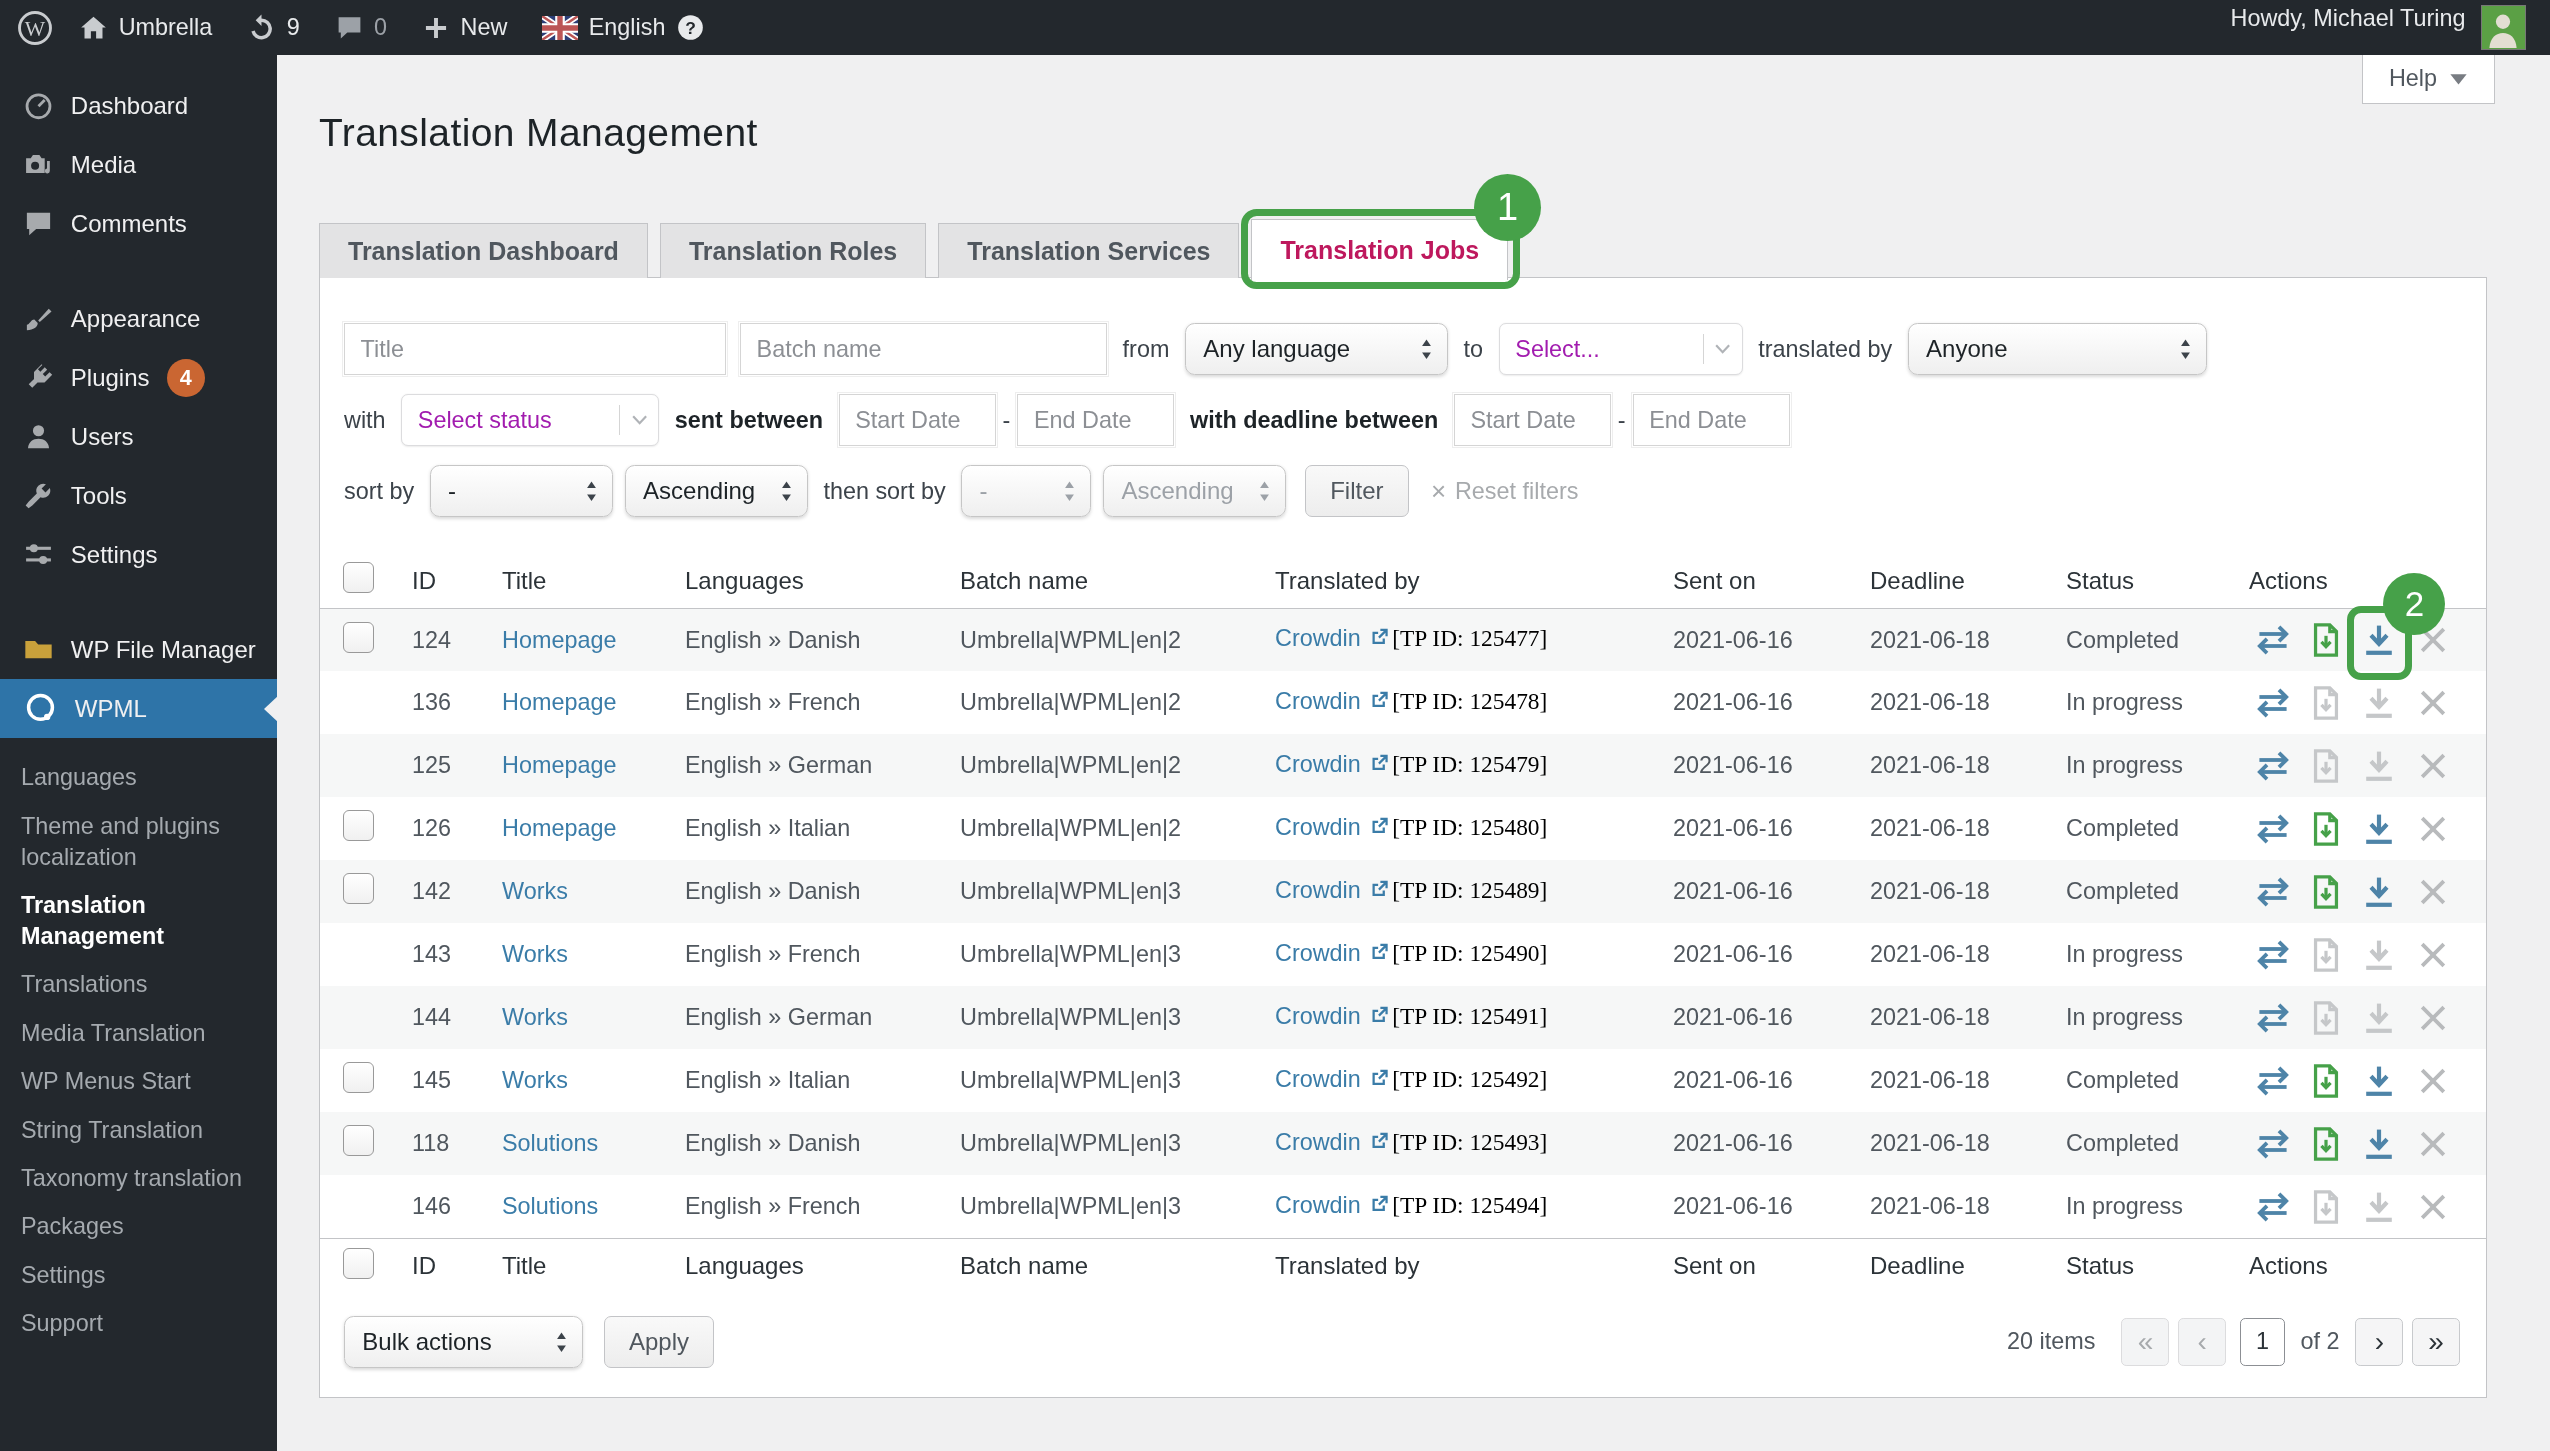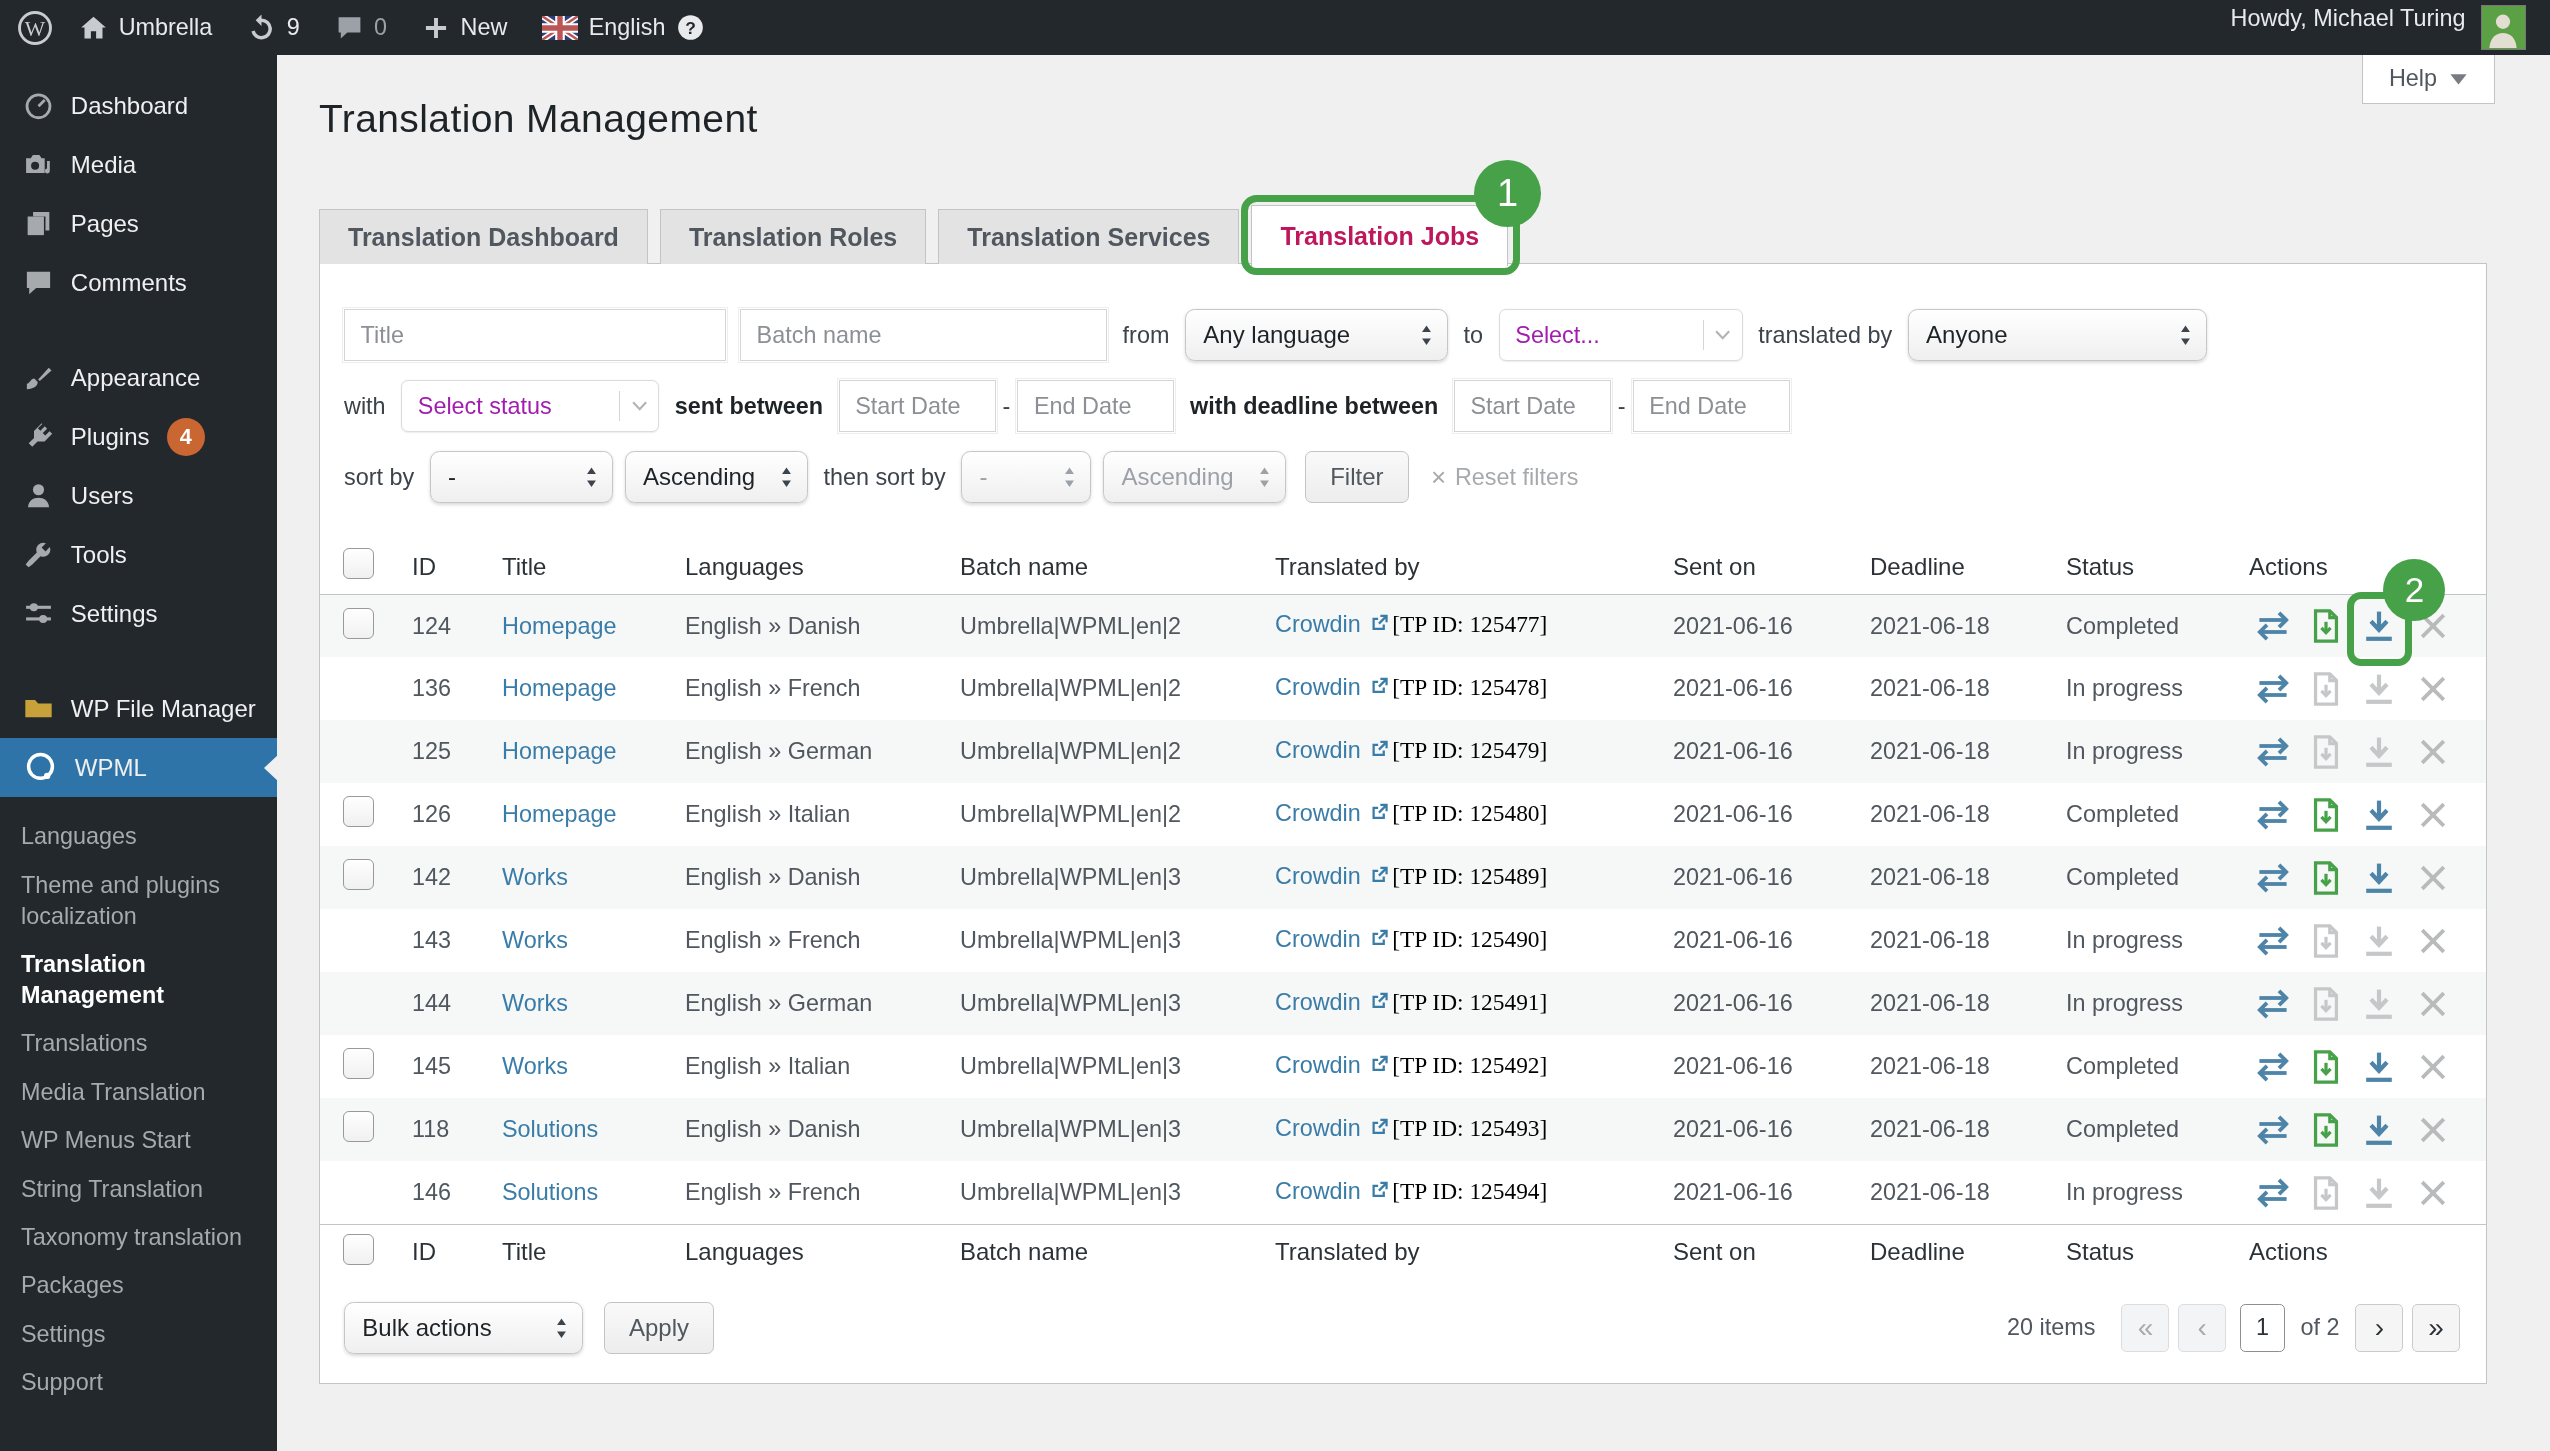--- a/index.html
+++ b/index.html
@@ -44,7 +44,7 @@
   #submenu li { font-size:23.4px; color:#a5aaaf; line-height:31px; padding:8.7px 26px 8.7px 0; cursor:pointer; }
   #submenu li.current { color:#ffffff; font-weight:bold; }
   
-  #content { position:absolute; top:55px; left:277px; width:2273px; height:1396px; padding:4px 54px 0 42px; }
+  #content { position:absolute; top:55px; left:277px; width:2273px; height:1396px; padding:18px 54px 0 42px; }
   #help-tab {
     position:absolute; top:0; right:55px; background:#fff; border:0.9px solid #c3c4c7; border-top:none;
     padding:10.4px 26px; color:#50575e; font-size:23.4px; display:flex; align-items:center; gap:12px; cursor:pointer;

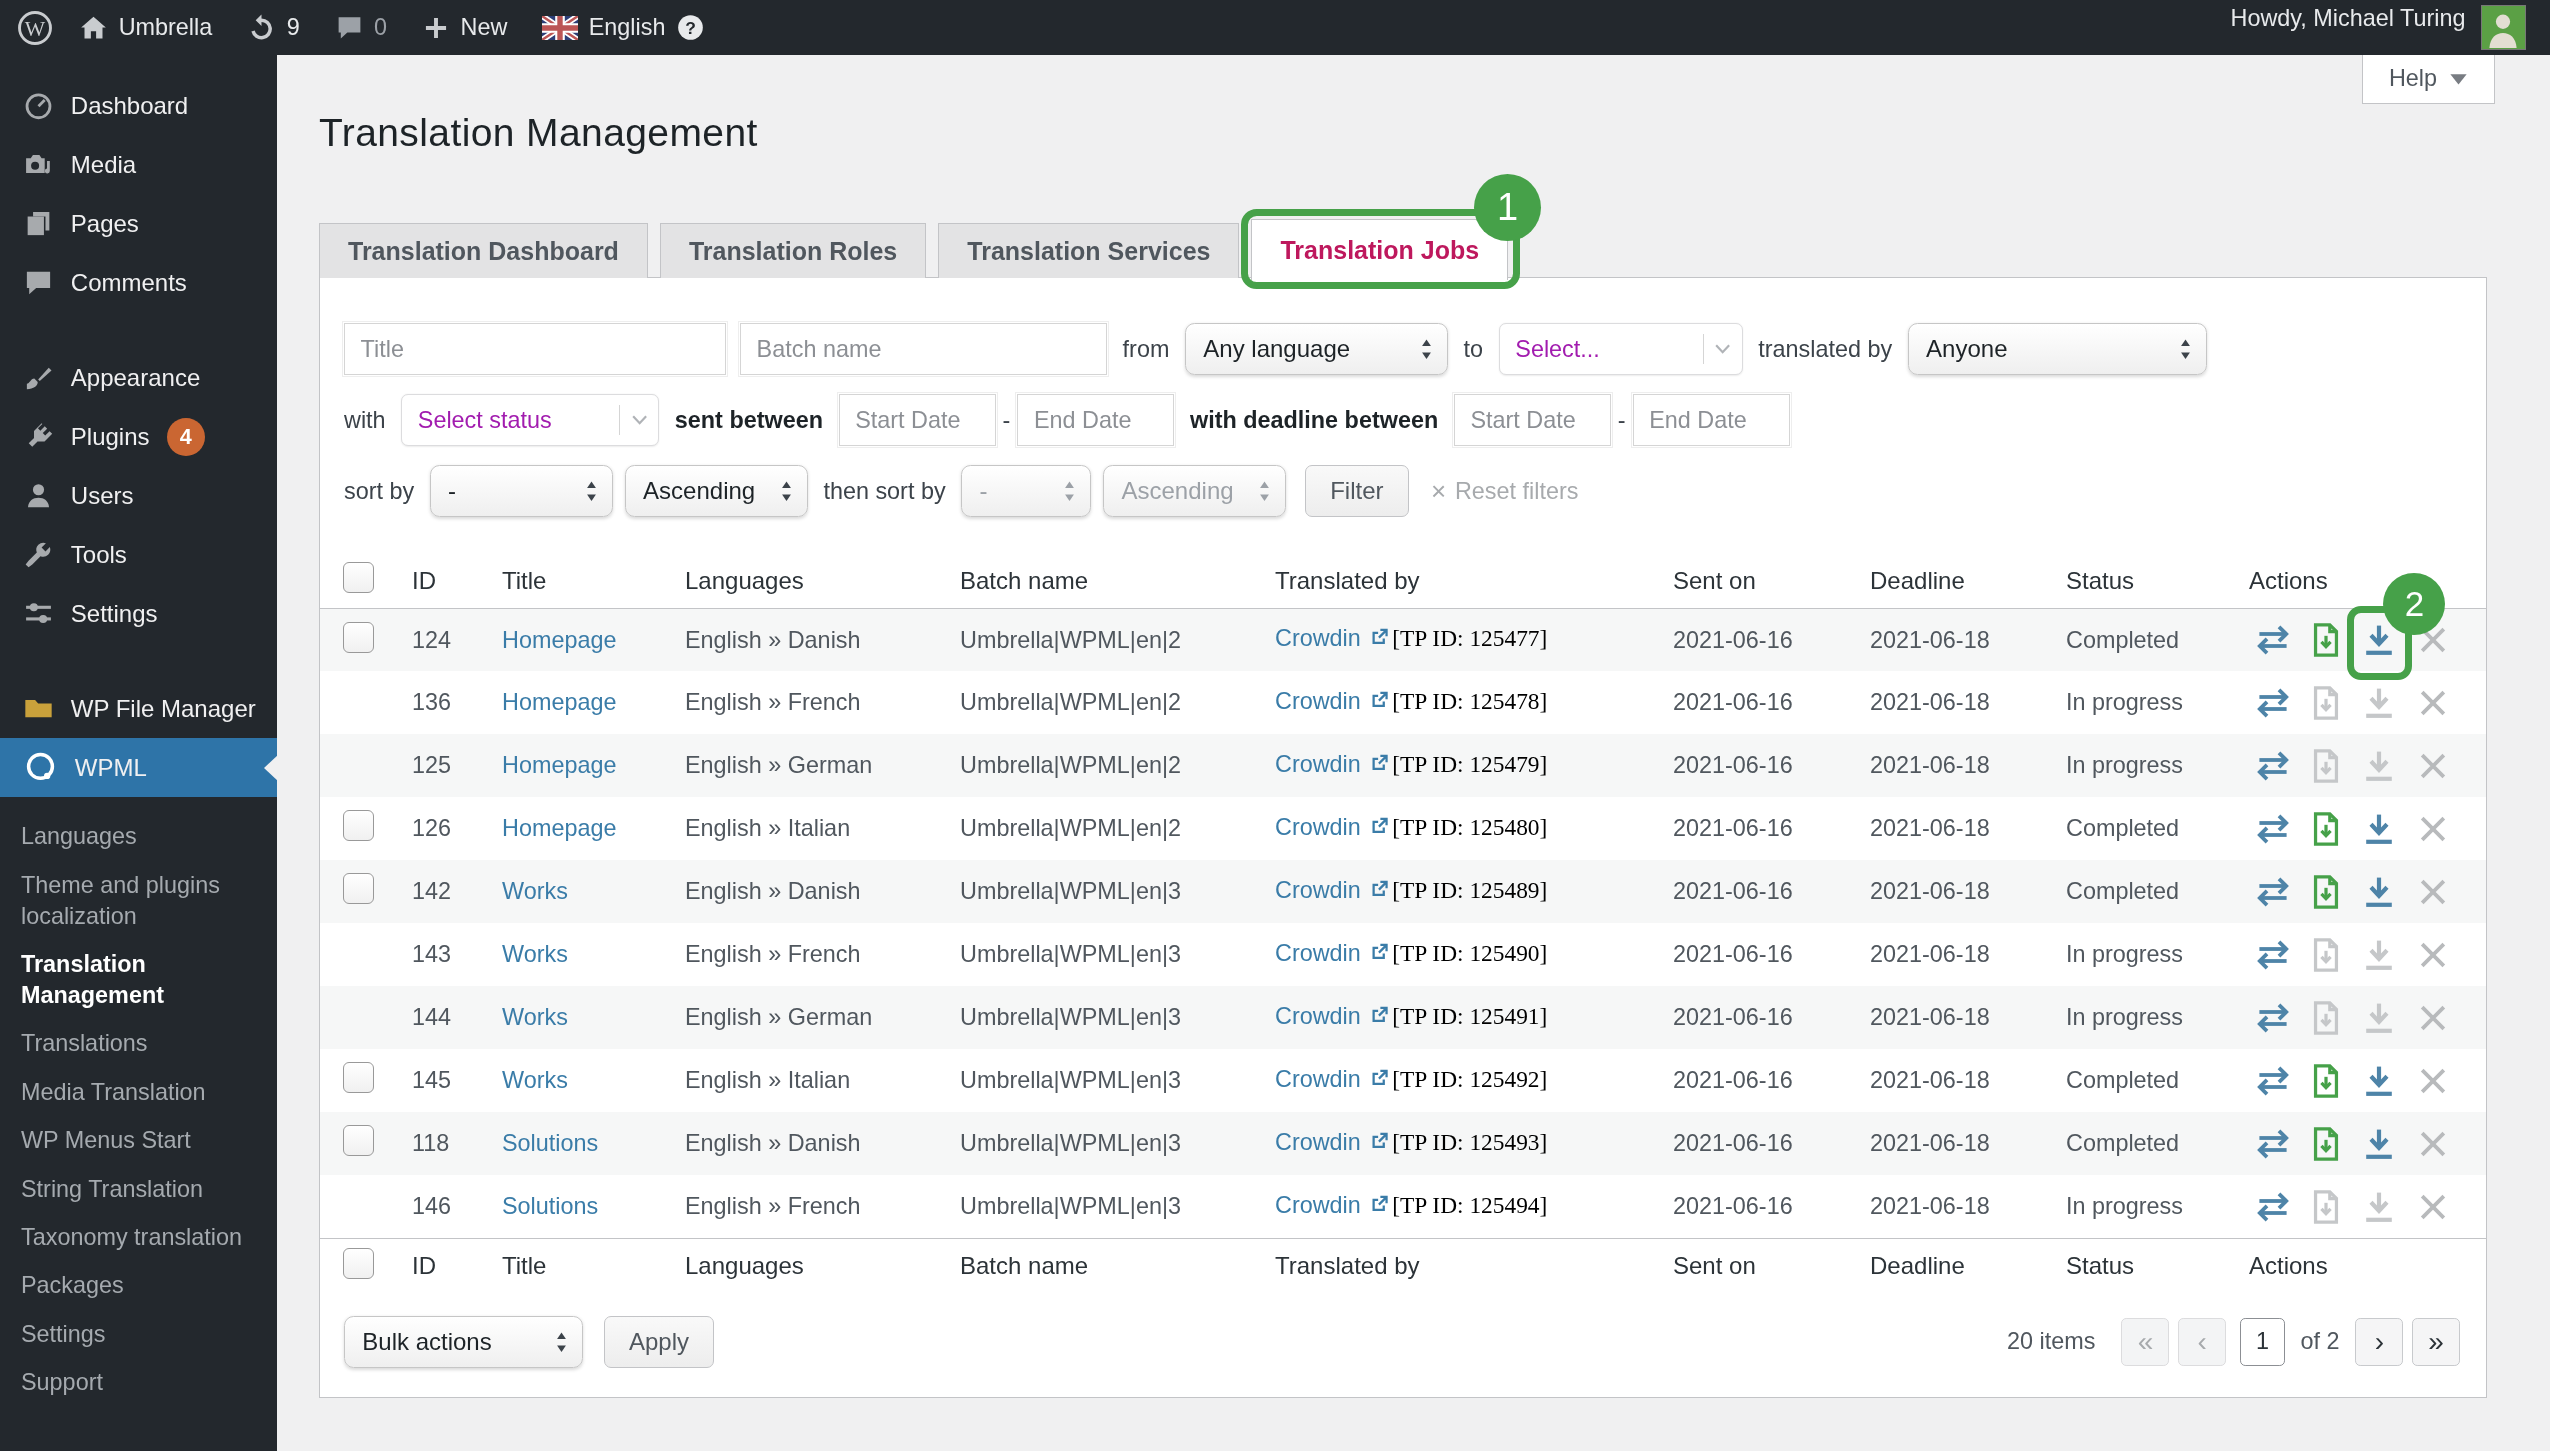--- a/index.html
+++ b/index.html
@@ -226,15 +226,6 @@
       <li class="menu-item">
         <span style="display: inline-flex;">
           <svg width="31" height="31" viewBox="0 0 20 20" fill="currentColor">
-            <path d="M6.5 2.5H17v12h-2.5v-9h-8z"></path>
-            <rect x="3" y="5.5" width="10.5" height="12"></rect>
-          </svg>
-        </span>
-        <span>Pages</span>
-      </li>
-      <li class="menu-item">
-        <span style="display: inline-flex;">
-          <svg width="31" height="31" viewBox="0 0 20 20" fill="currentColor">
             <path d="M2.5 3h15v10.5H8.5l-4.5 4v-4h-1.5z"></path>
           </svg>
         </span>

